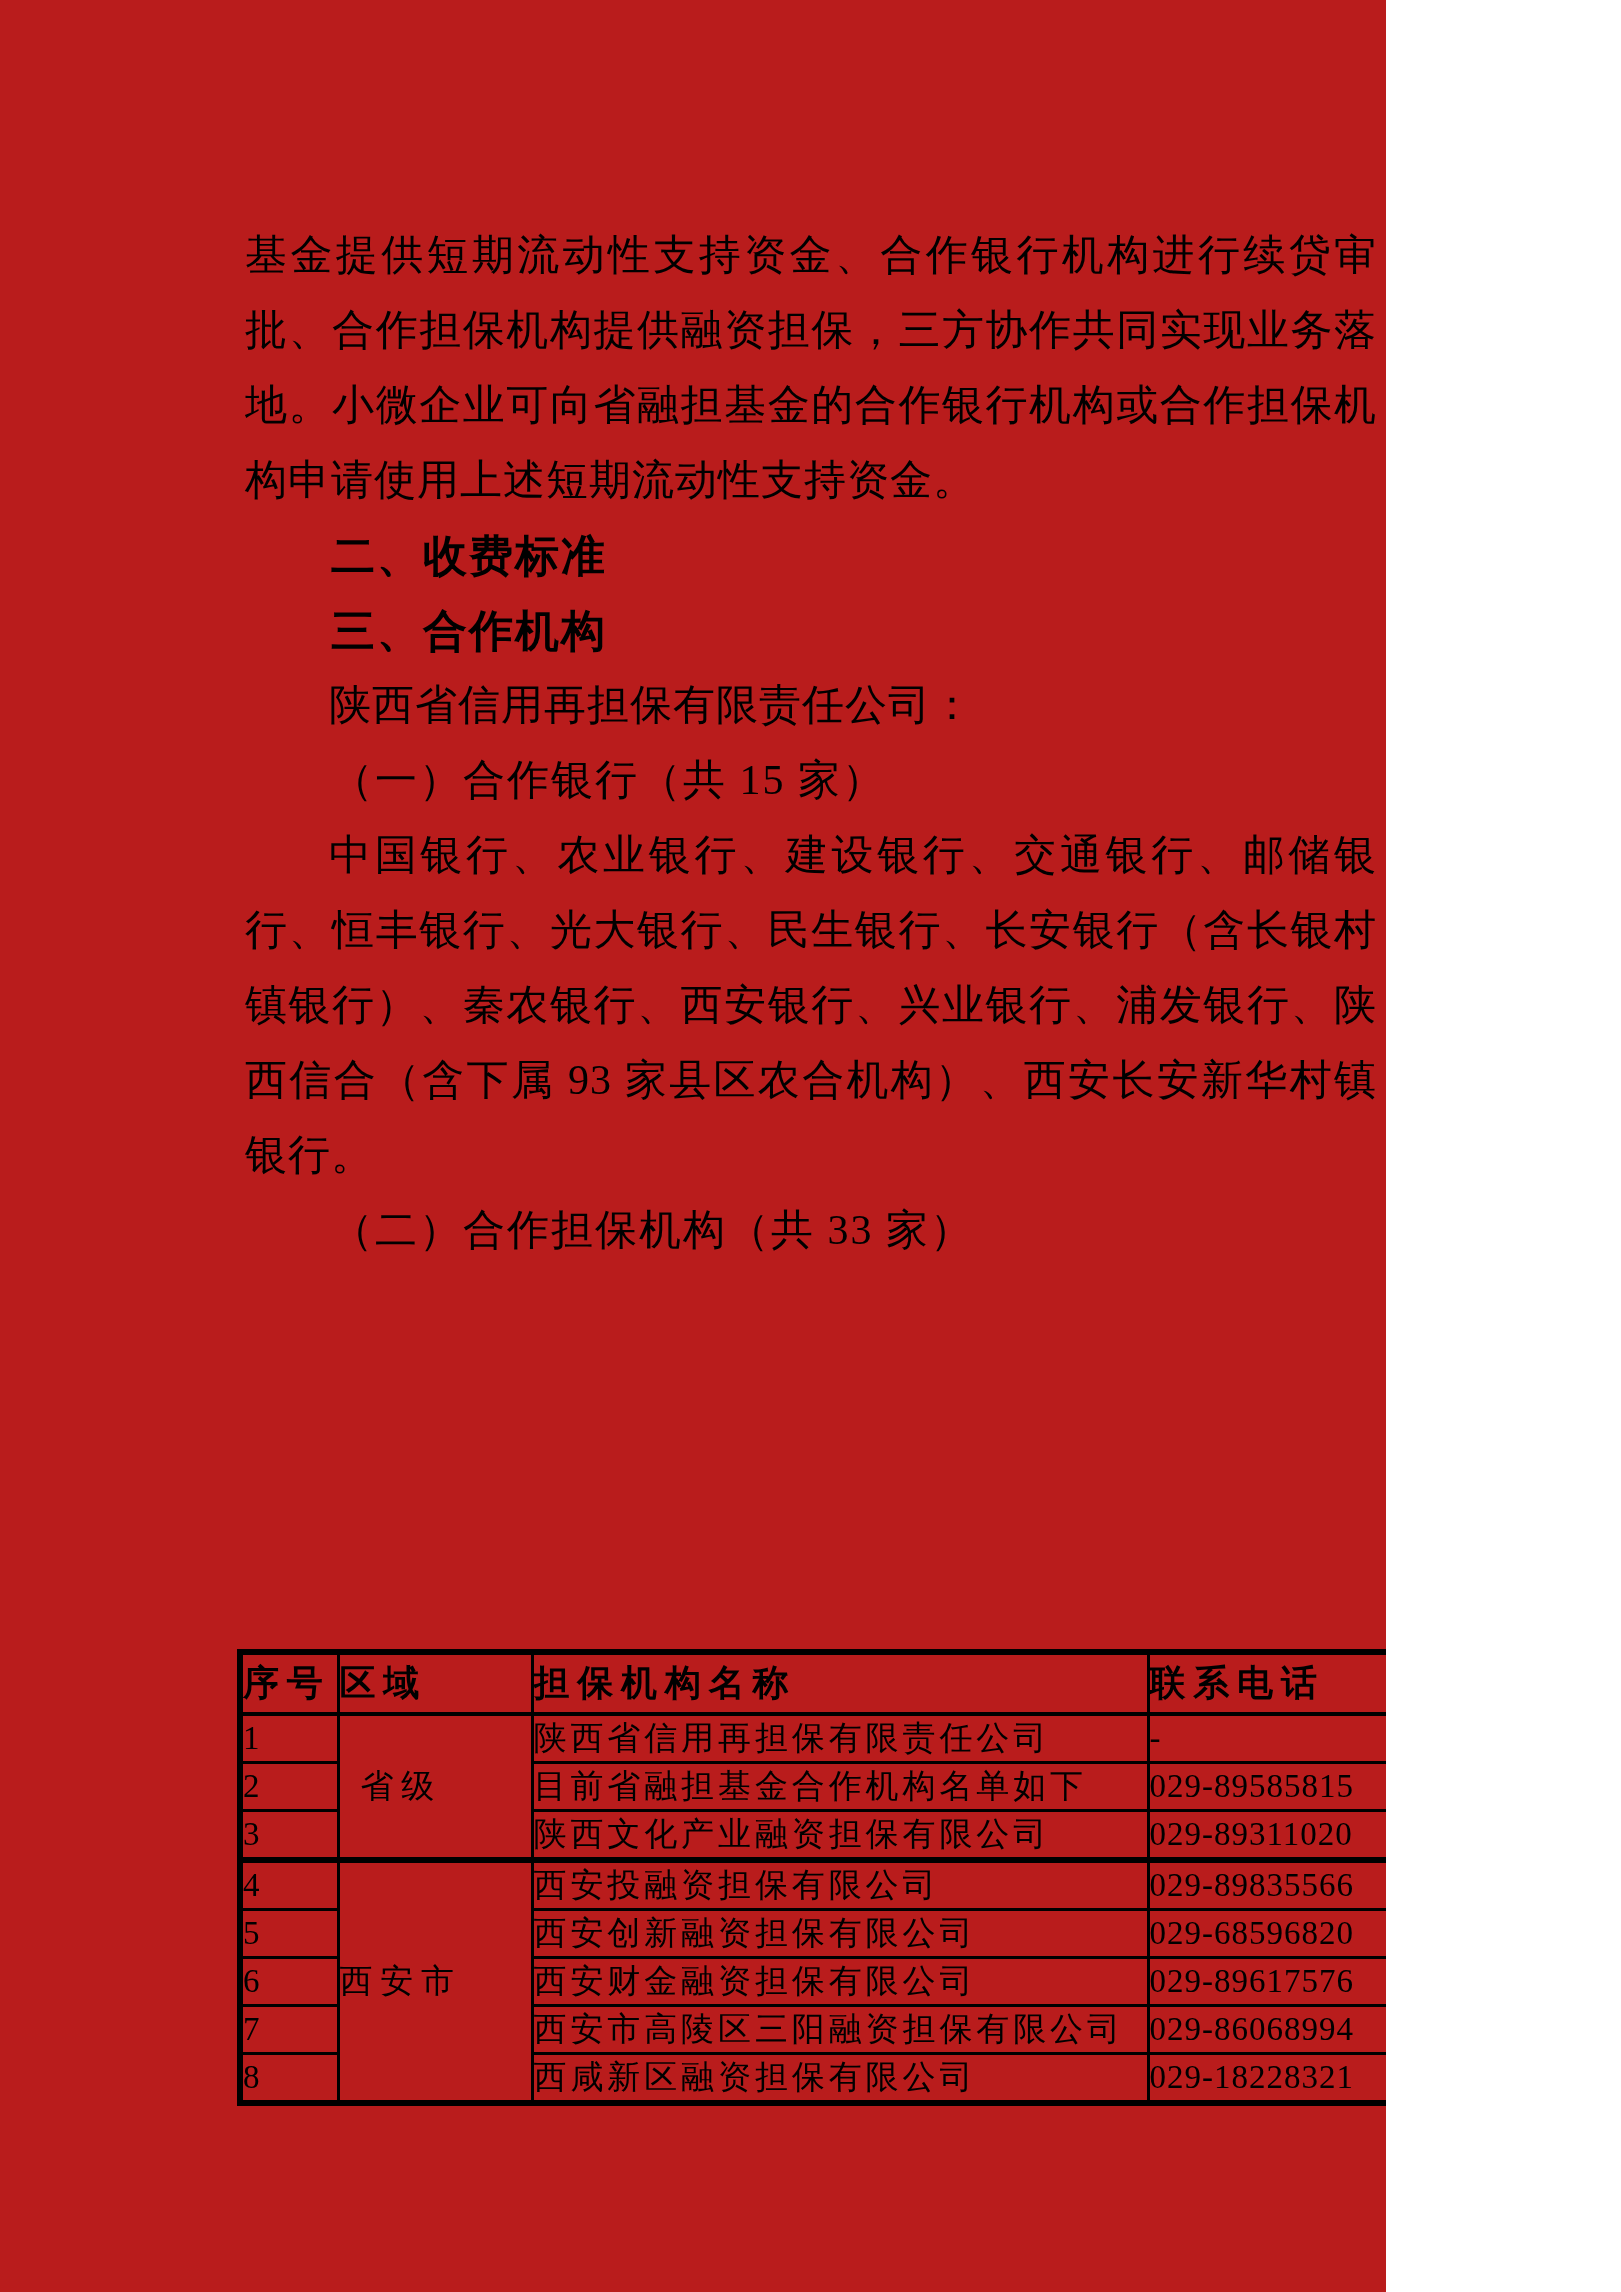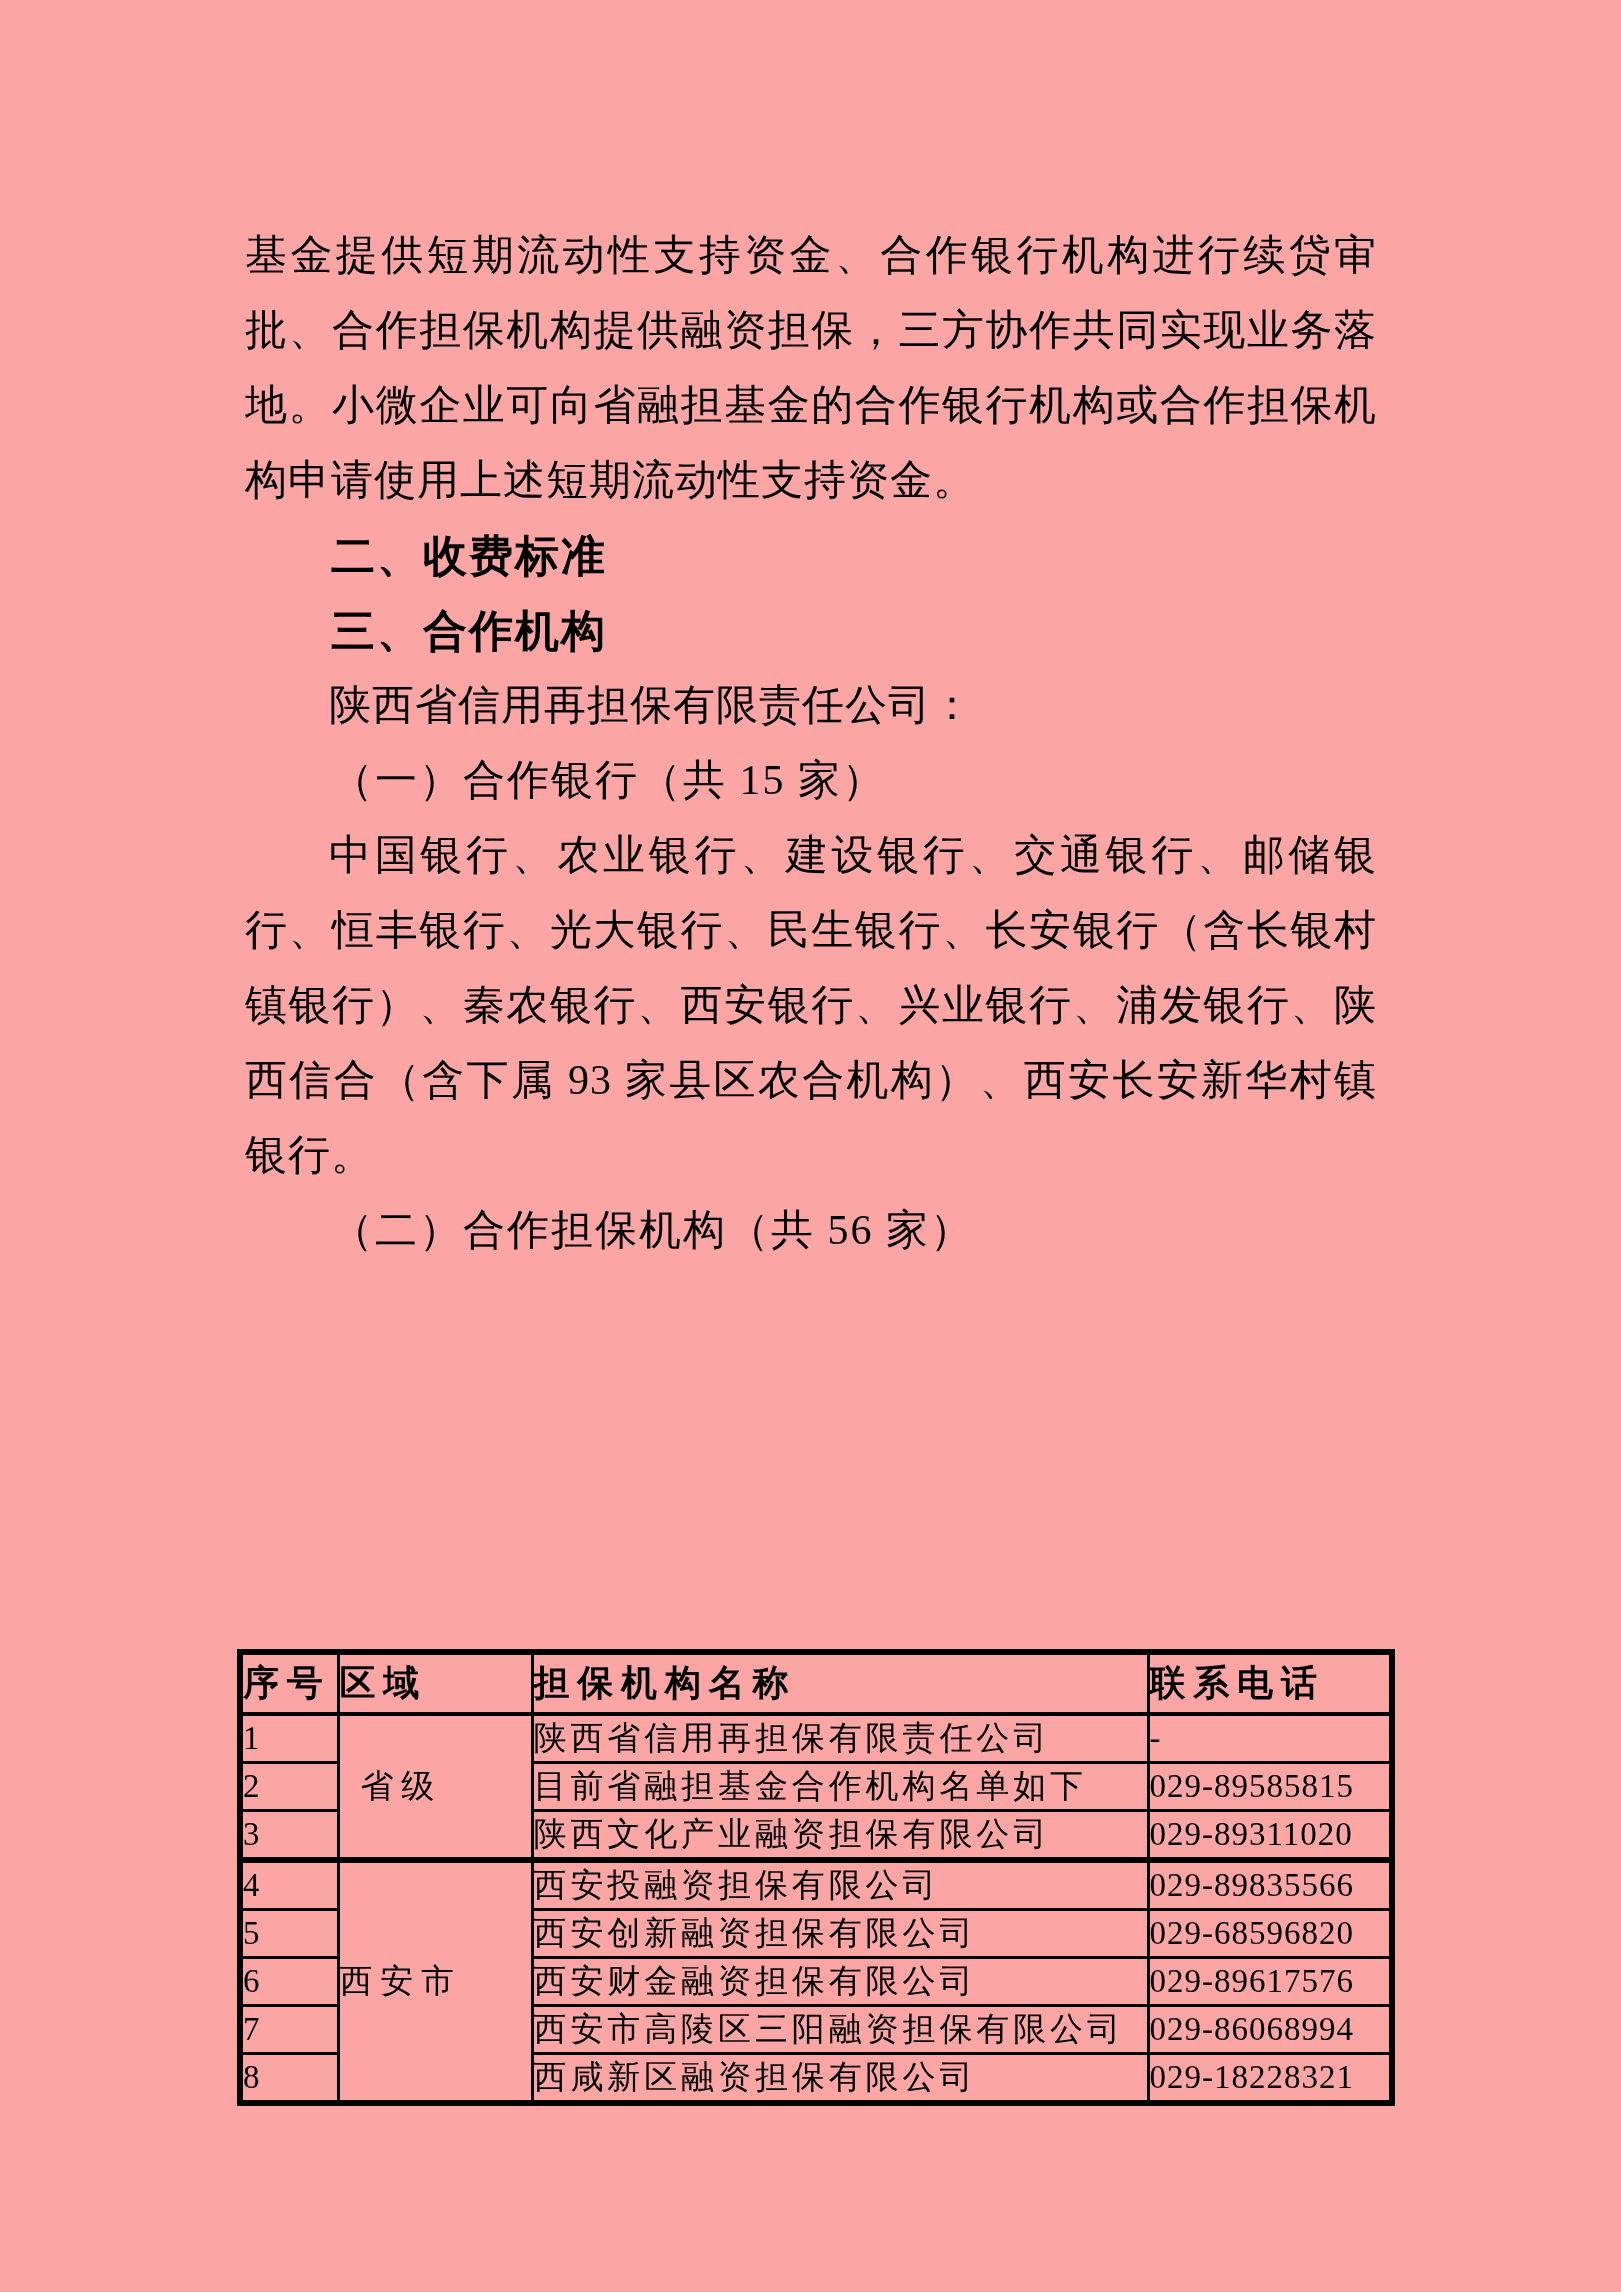--- a/index.html
+++ b/index.html
@@ -11,8 +11,8 @@
   }
   .page {
     position: relative;
-    width: 1621px; height: 2293px;
-    background: #fca5a5;
+    width: 1386px; height: 2293px;
+    background: #b91c1c;
     overflow: hidden;
   }
   .text-block {

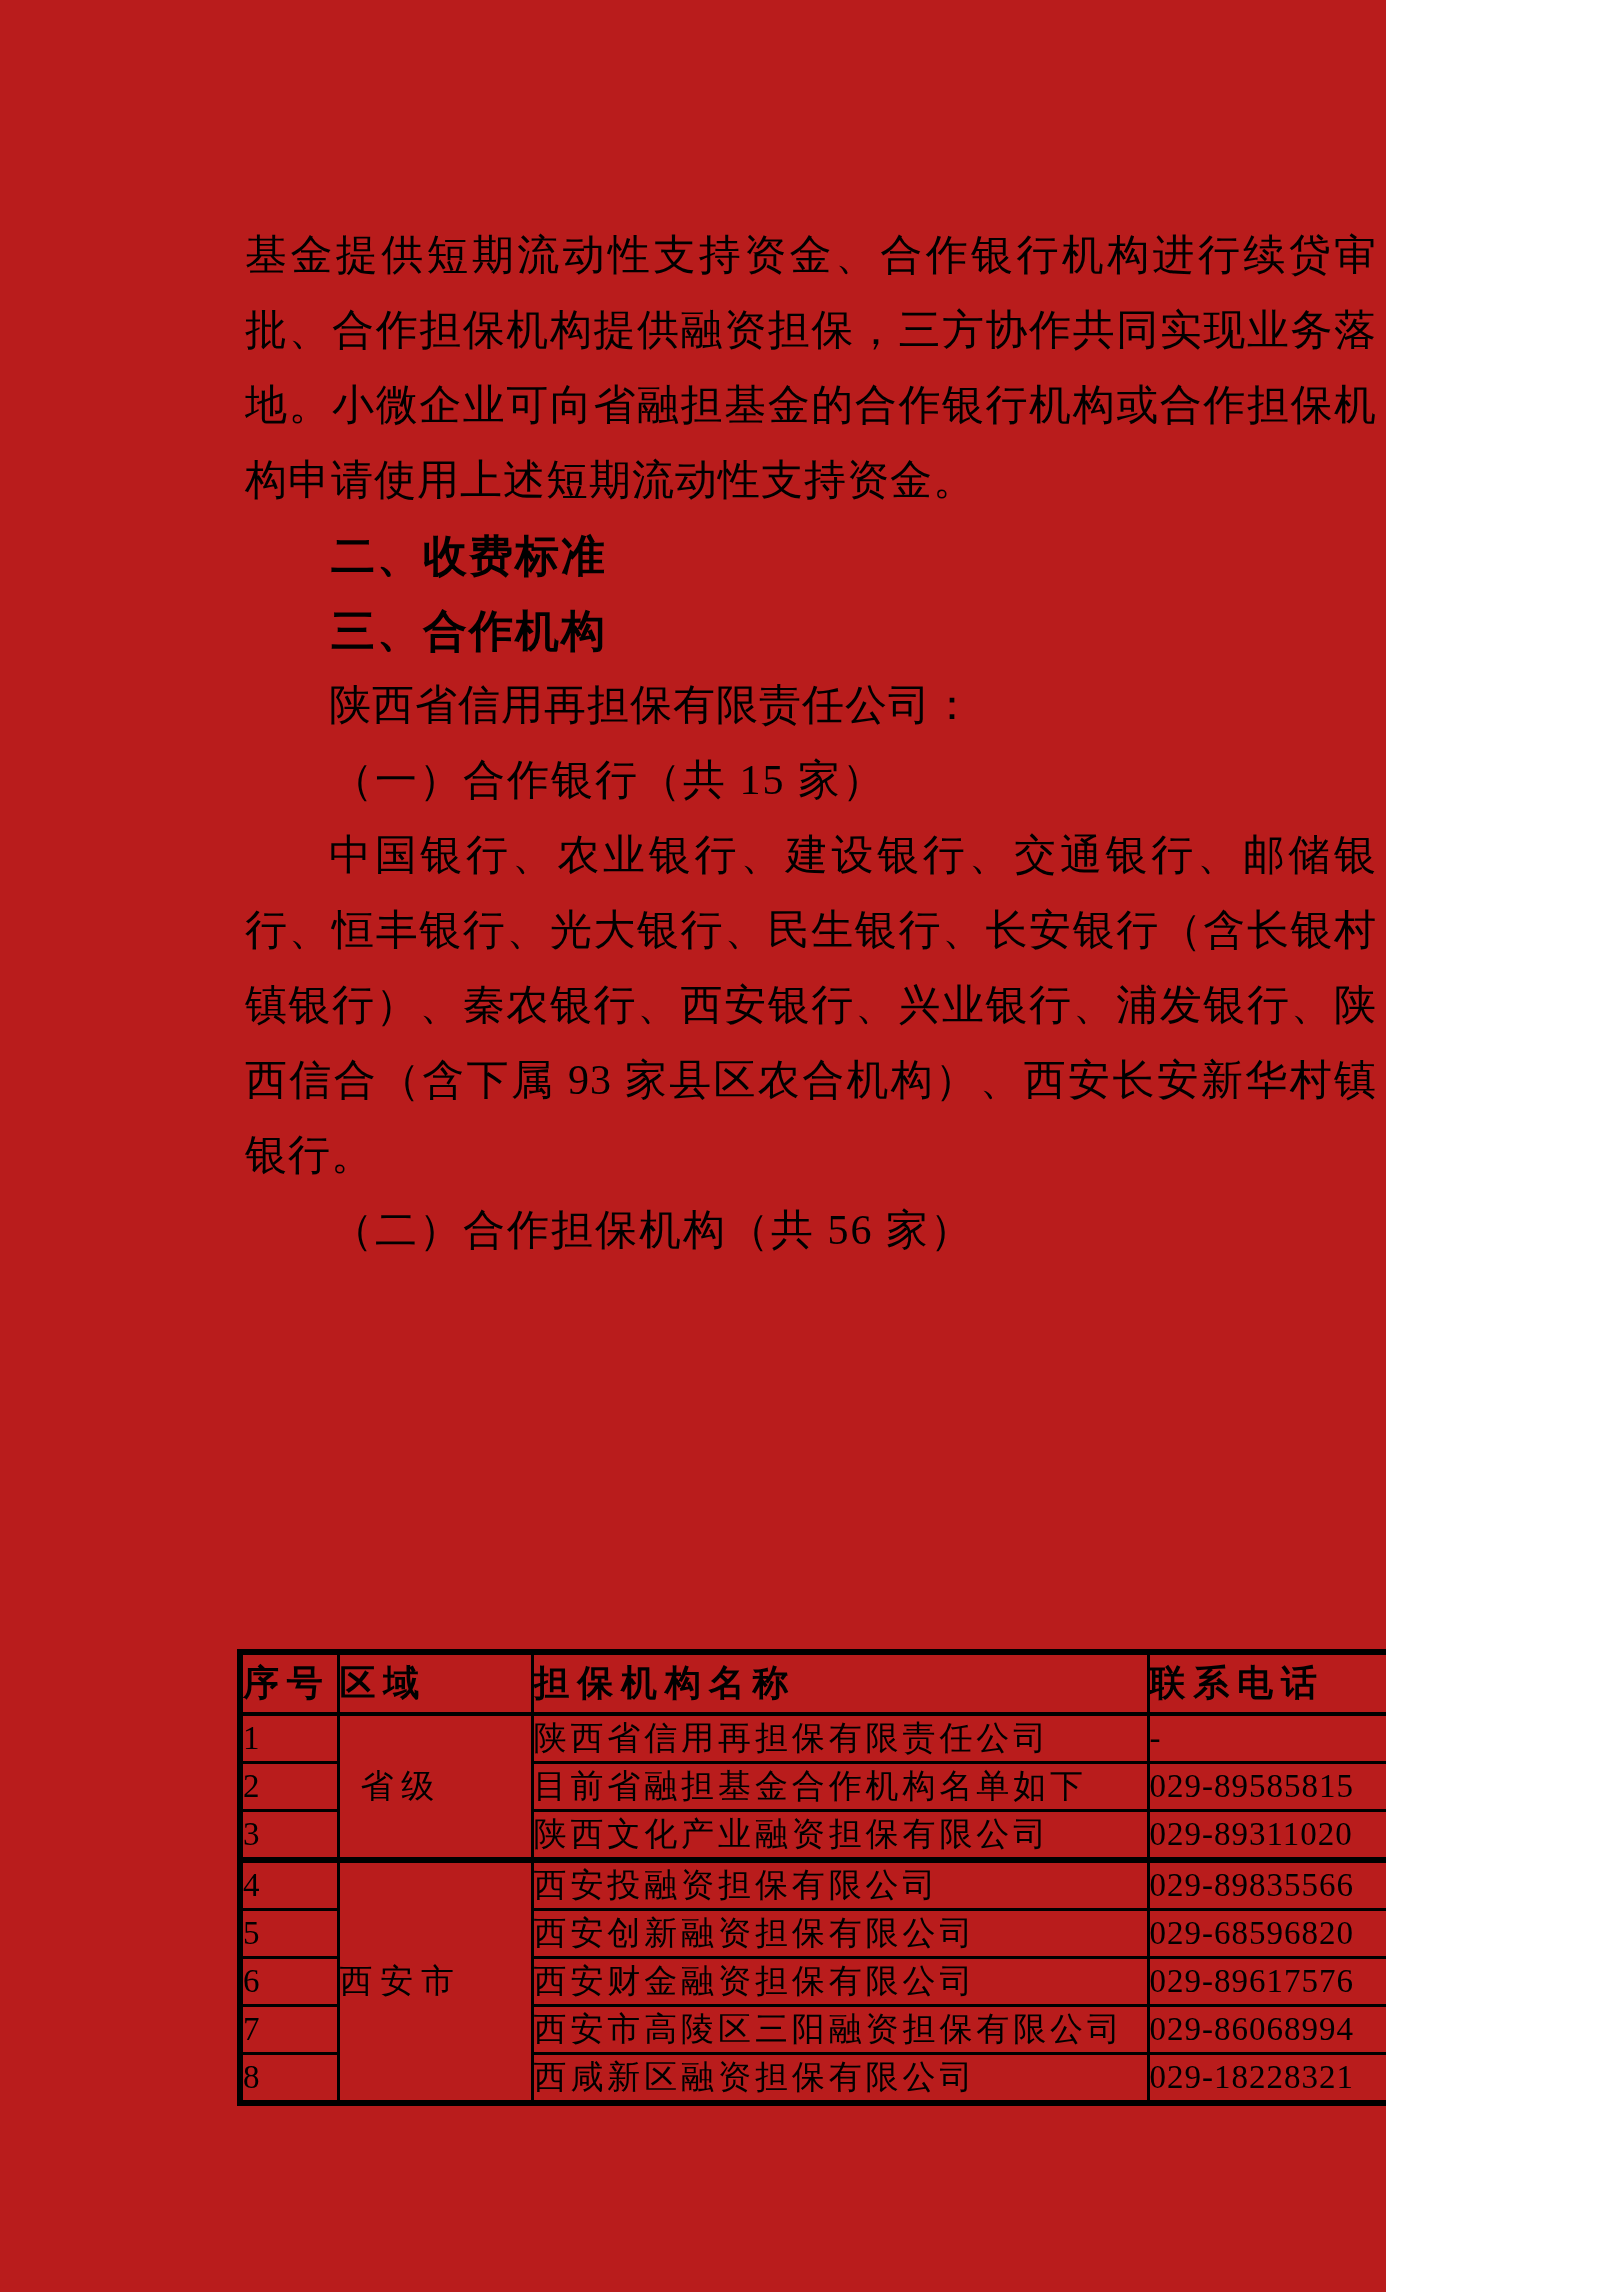--- a/index.html
+++ b/index.html
@@ -94,7 +94,7 @@
 
     <p class="body-par">中国银行、农业银行、建设银行、交通银行、邮储银行、恒丰银行、光大银行、民生银行、长安银行（含长银村镇银行）、秦农银行、西安银行、兴业银行、浦发银行、陕西信合（含下属 93 家县区农合机构）、西安长安新华村镇银行。</p>
 
-    <p class="sub-heading">（二）合作担保机构（共 56 家）</p>
+    <p class="sub-heading">（二）合作担保机构（共 33 家）</p>
   </div>
 
   <table class="guarantor-table">

